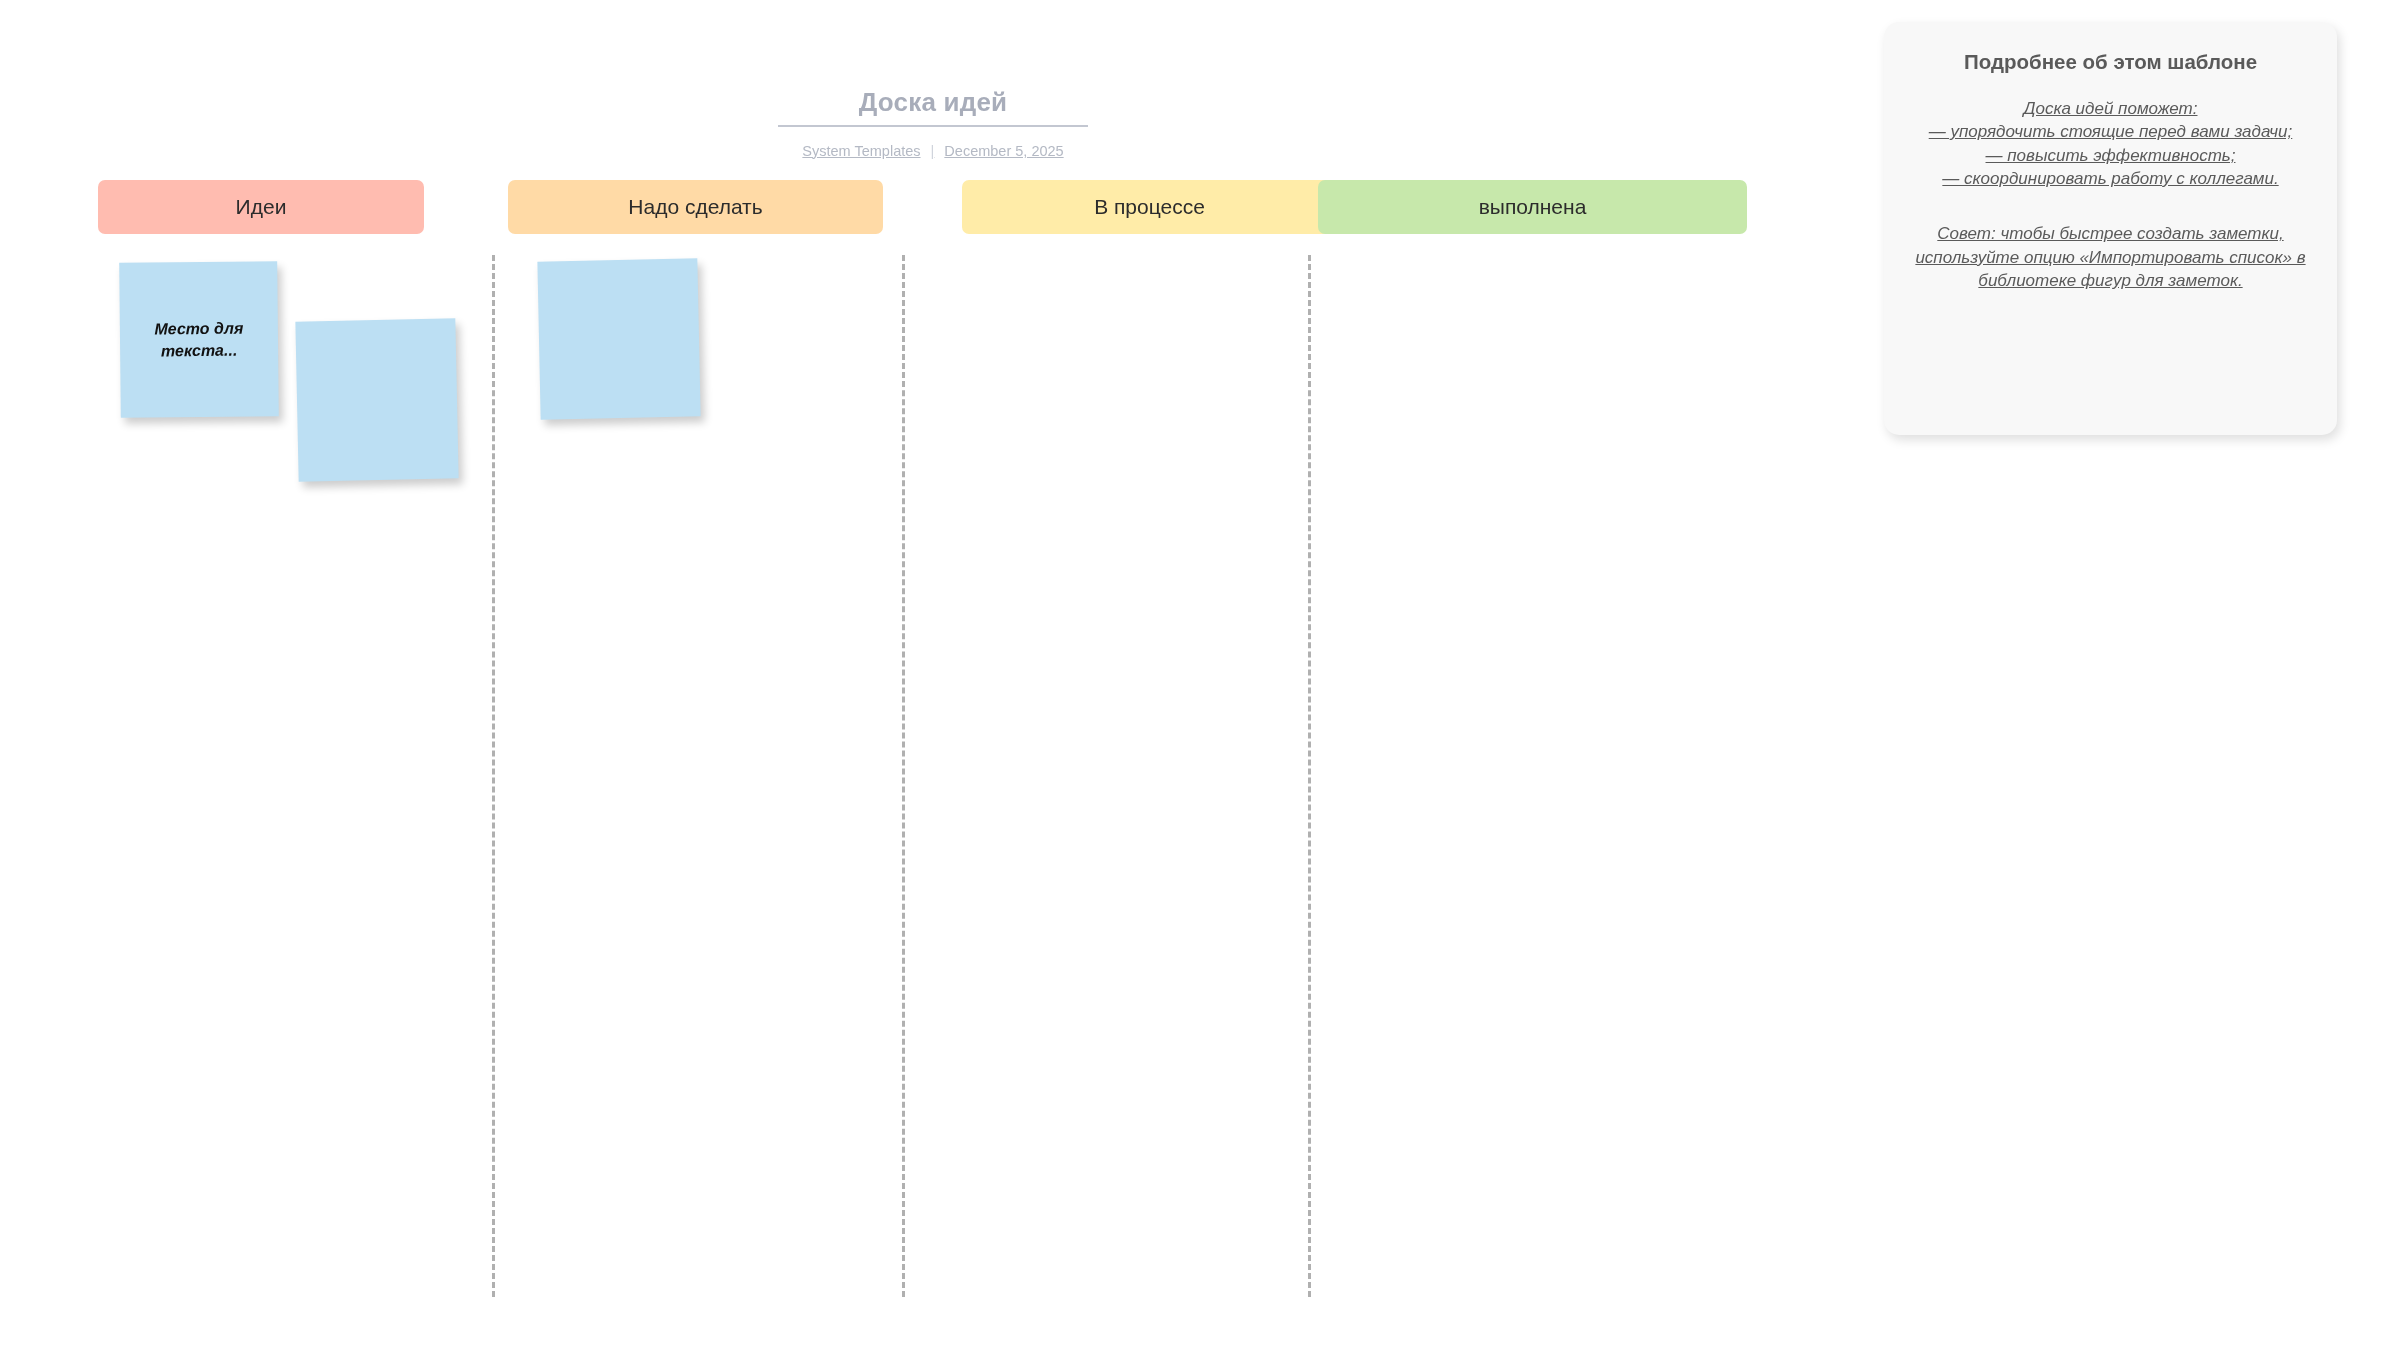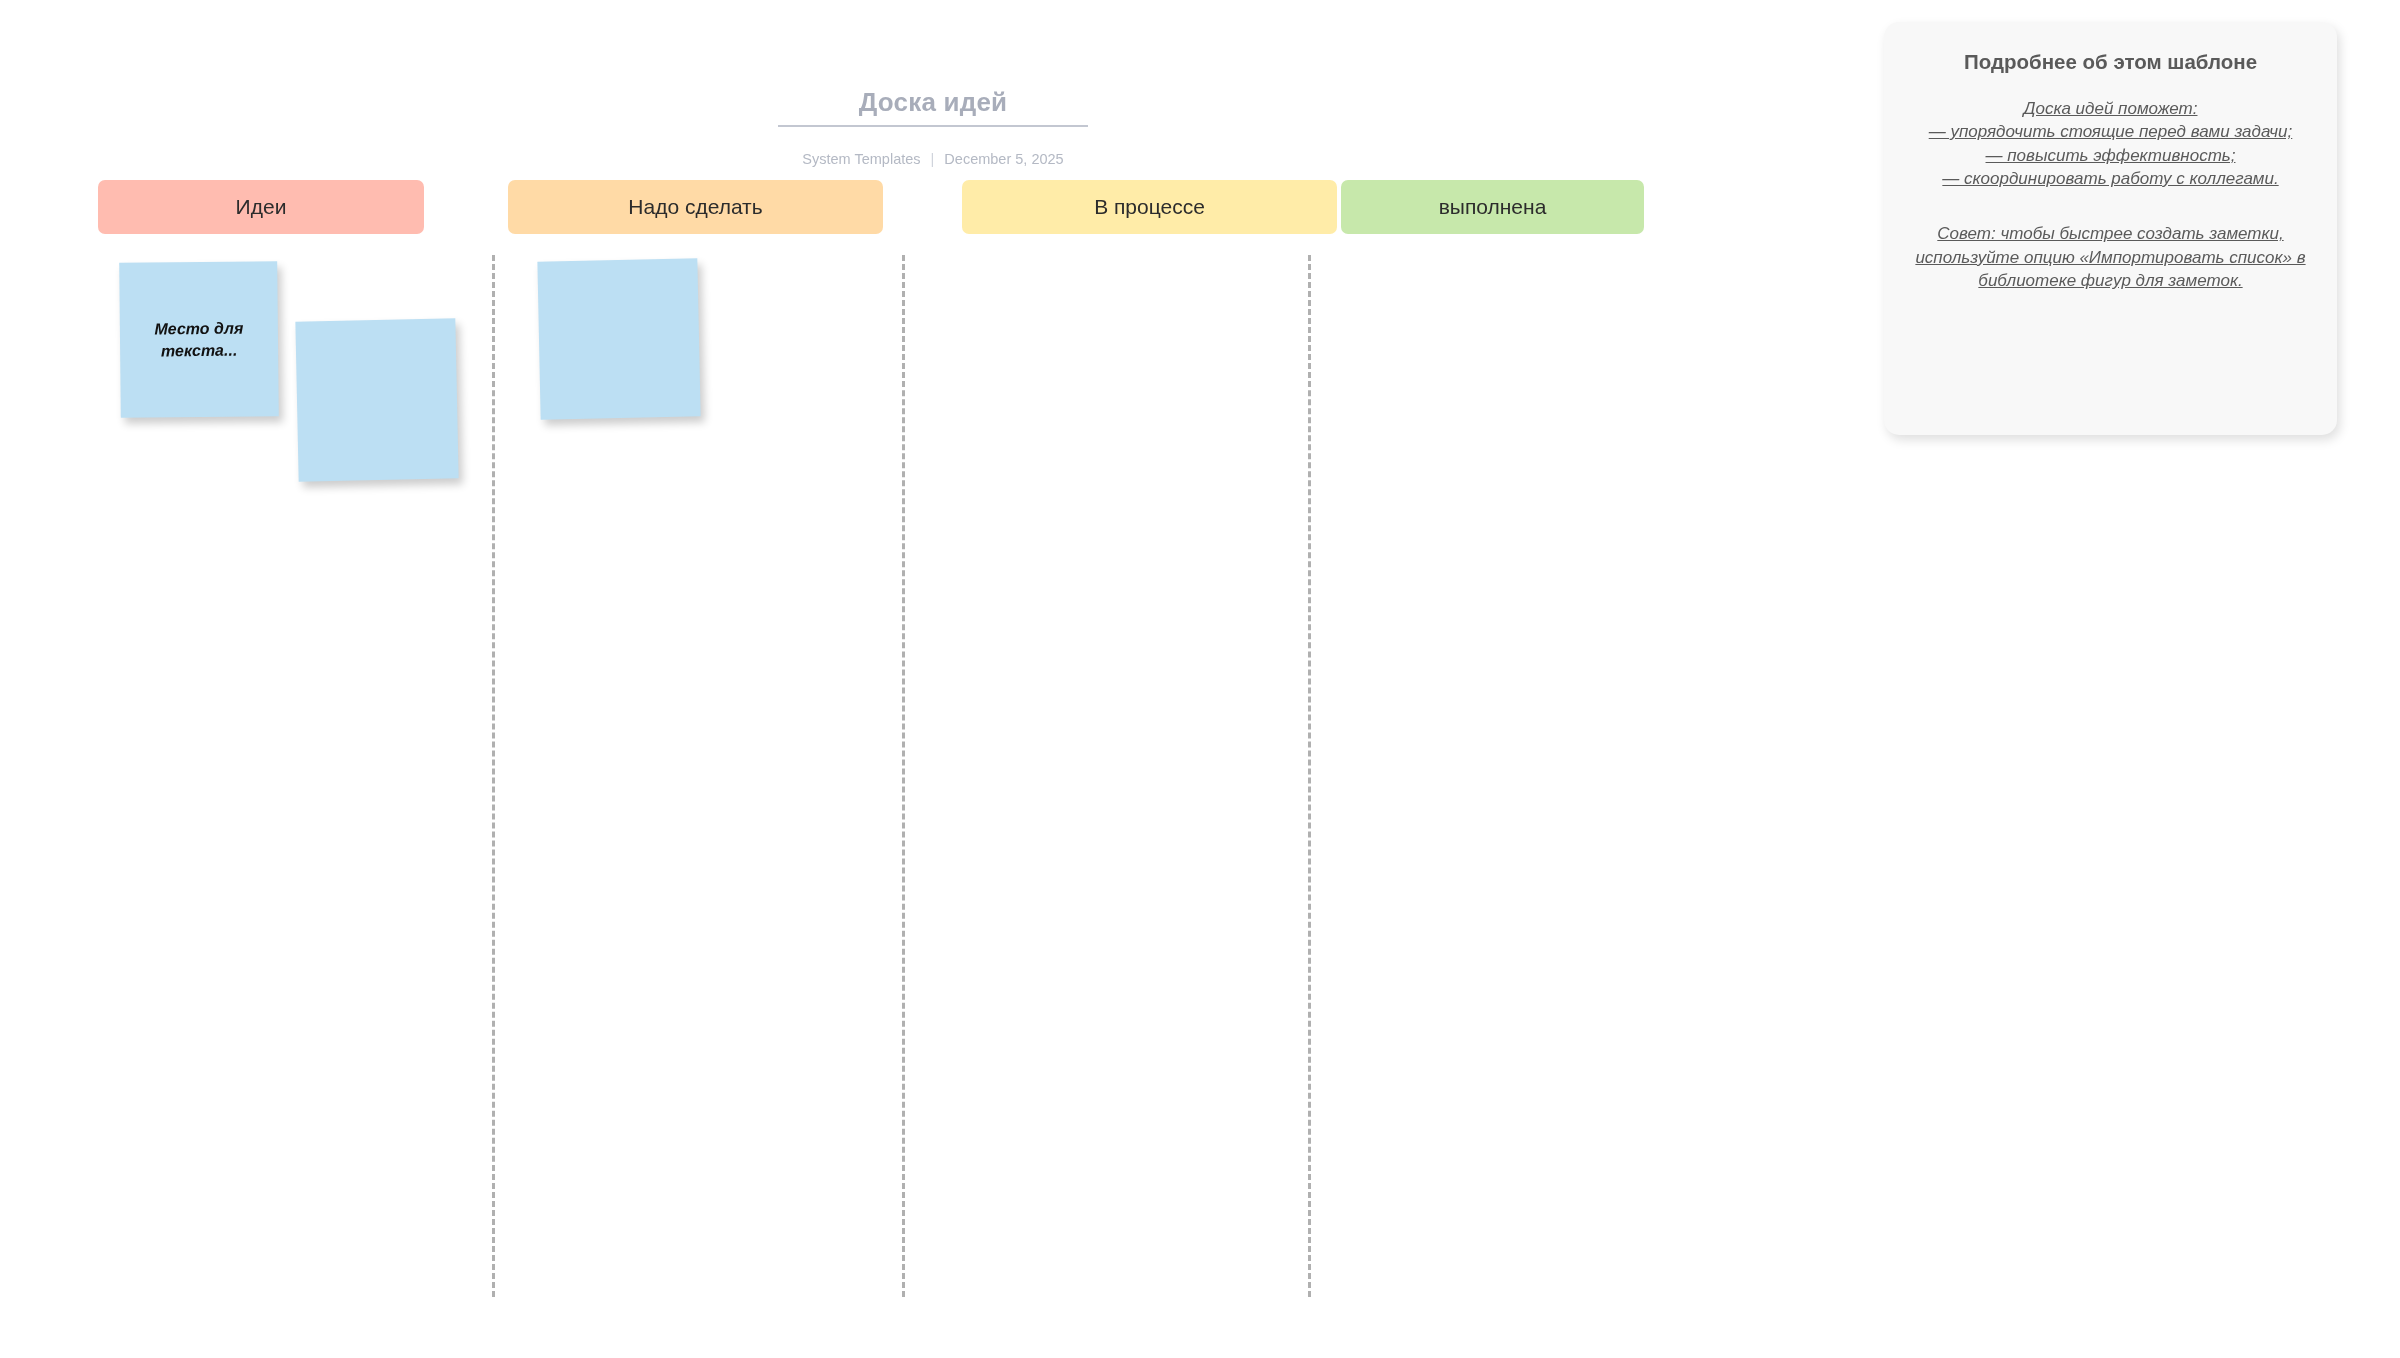--- a/index.html
+++ b/index.html
@@ -35,7 +35,7 @@
     border-bottom: 2px solid #c3c7d1;
   }
   #board-meta {
-    margin-top: 24px;
+    margin-top: 16px;
     font-size: 14.5px;
     color: #b4b9c4;
     display: flex;
@@ -43,6 +43,7 @@
     justify-content: center;
     gap: 10px;
     white-space: nowrap;
+    text-decoration: underline;
   }
   #board-meta .meta-sep {
     color: #cfd3dc;

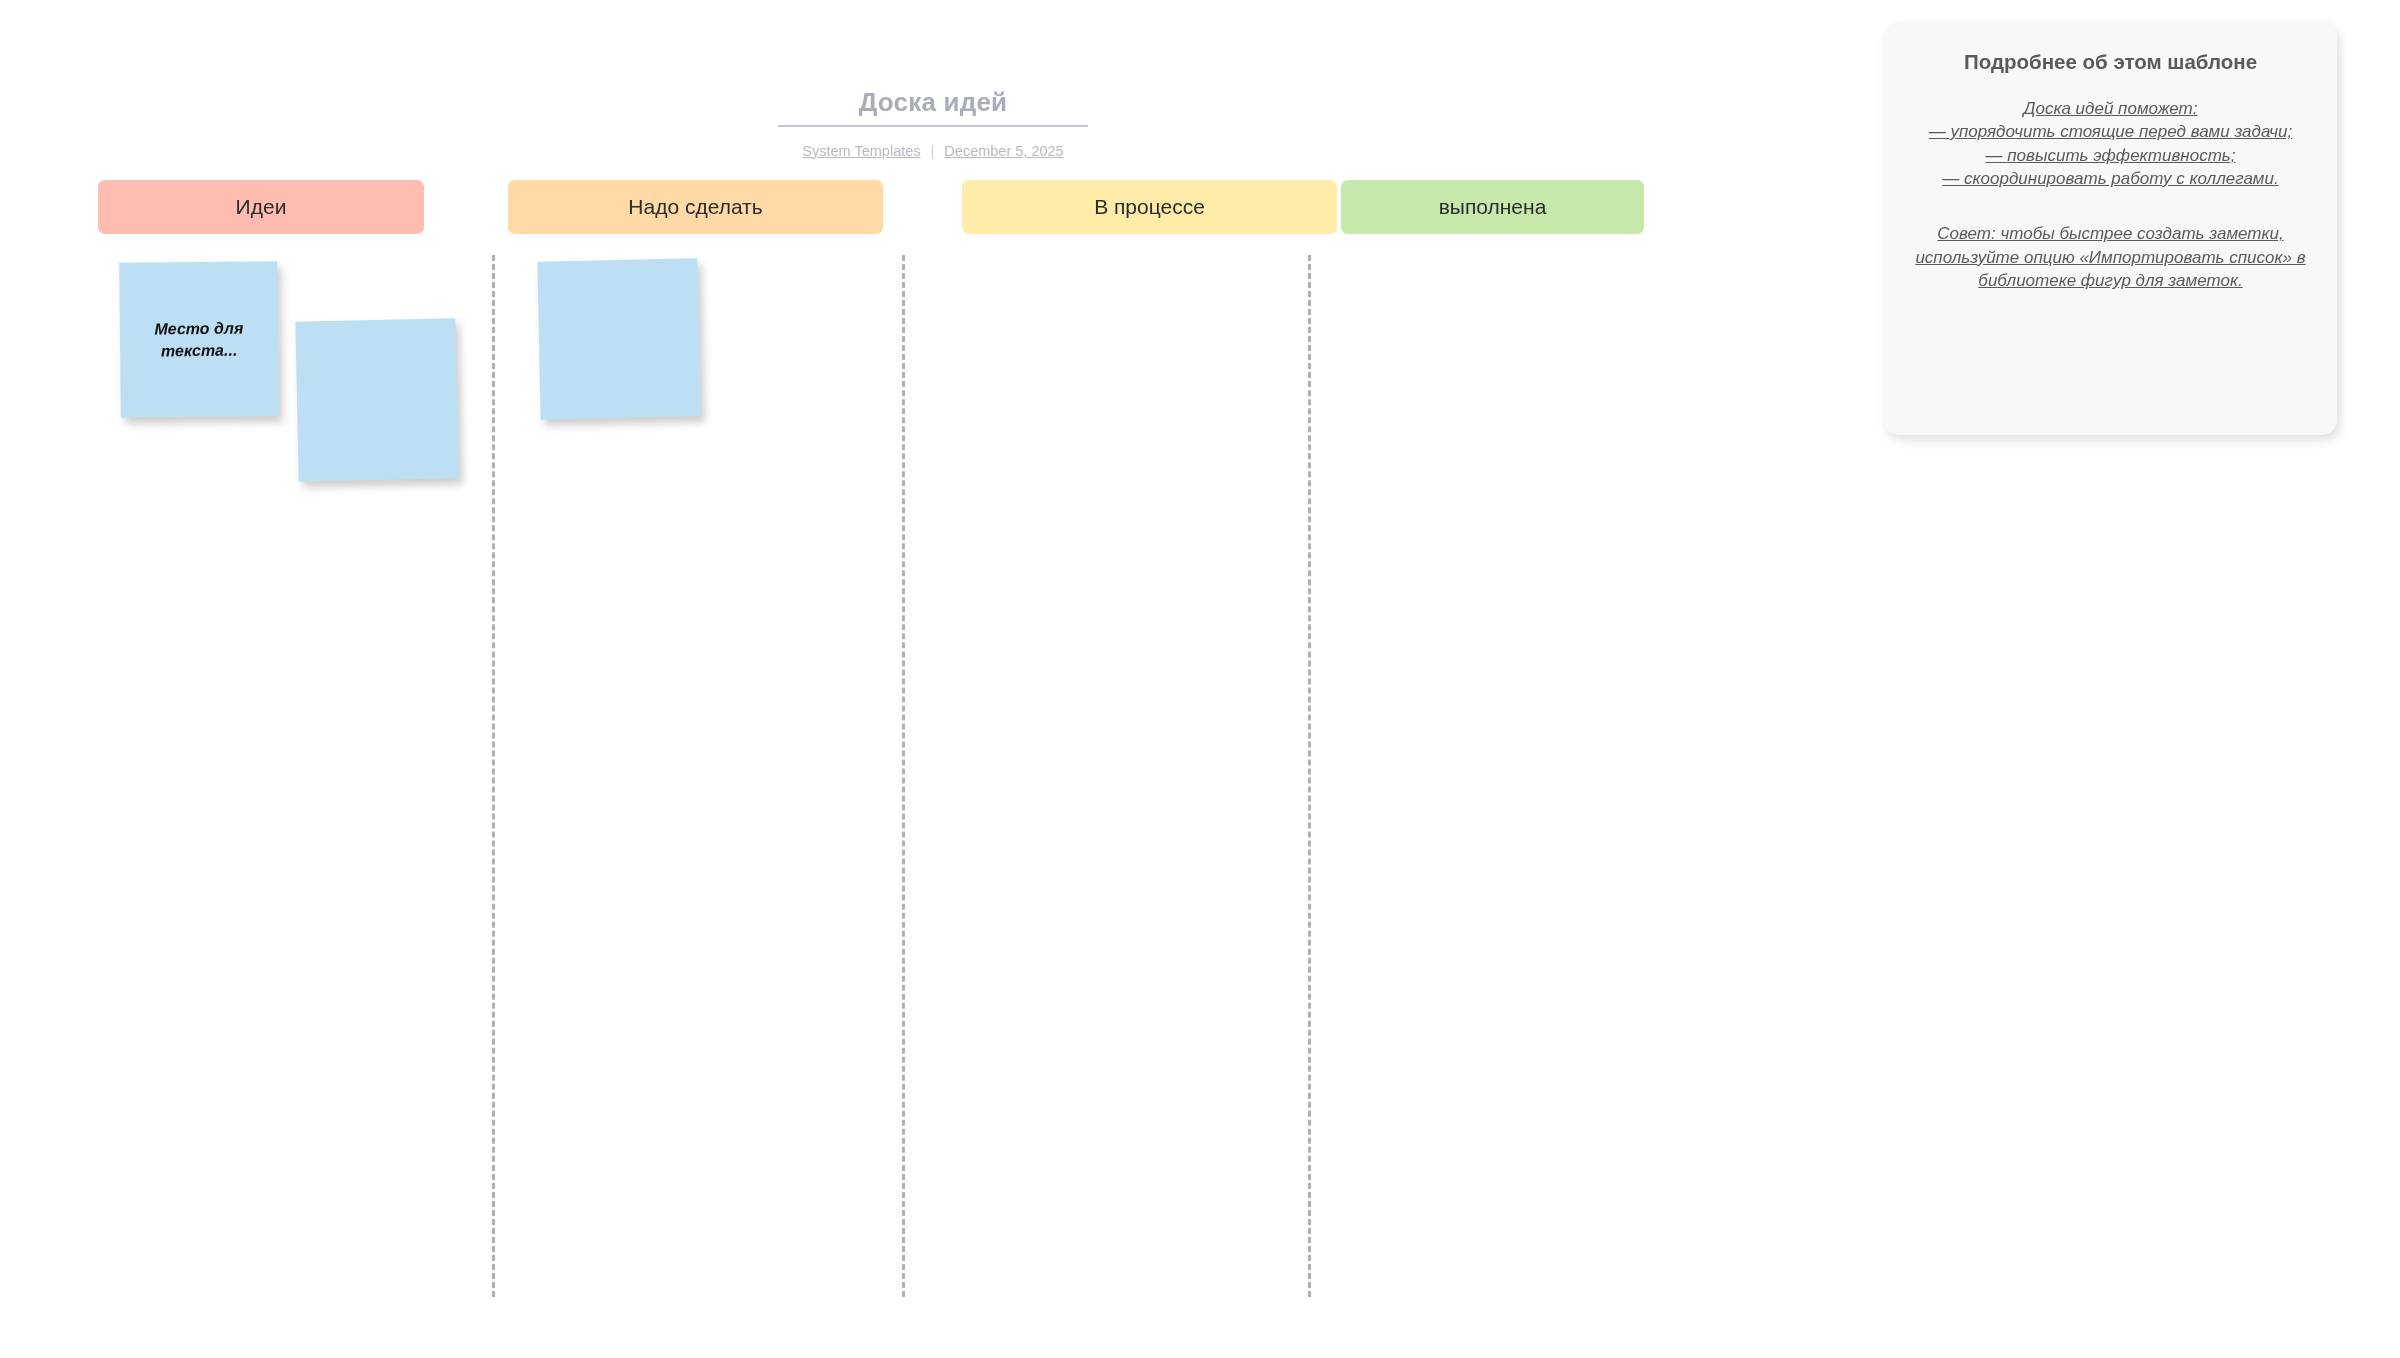--- a/index.html
+++ b/index.html
@@ -156,7 +156,7 @@
     <div class="col-header" style="left: 962px; width: 375px; background: rgb(255, 236, 168);">
       <span>В процессе</span>
     </div>
-    <div class="col-header" style="left: 1318px; width: 303px; background: rgb(199, 232, 171); margin-left: 23px;">
+    <div class="col-header" style="left: 1318px; width: 429px; background: rgb(199, 232, 171);">
       <span>выполнена</span>
     </div>
   </div>

